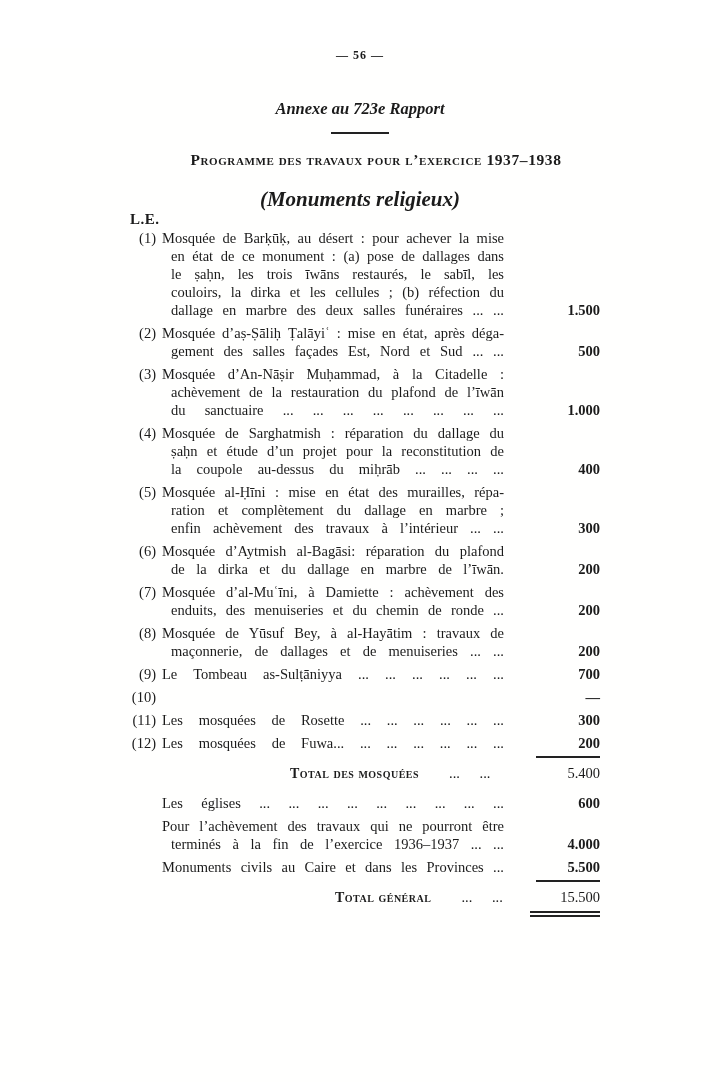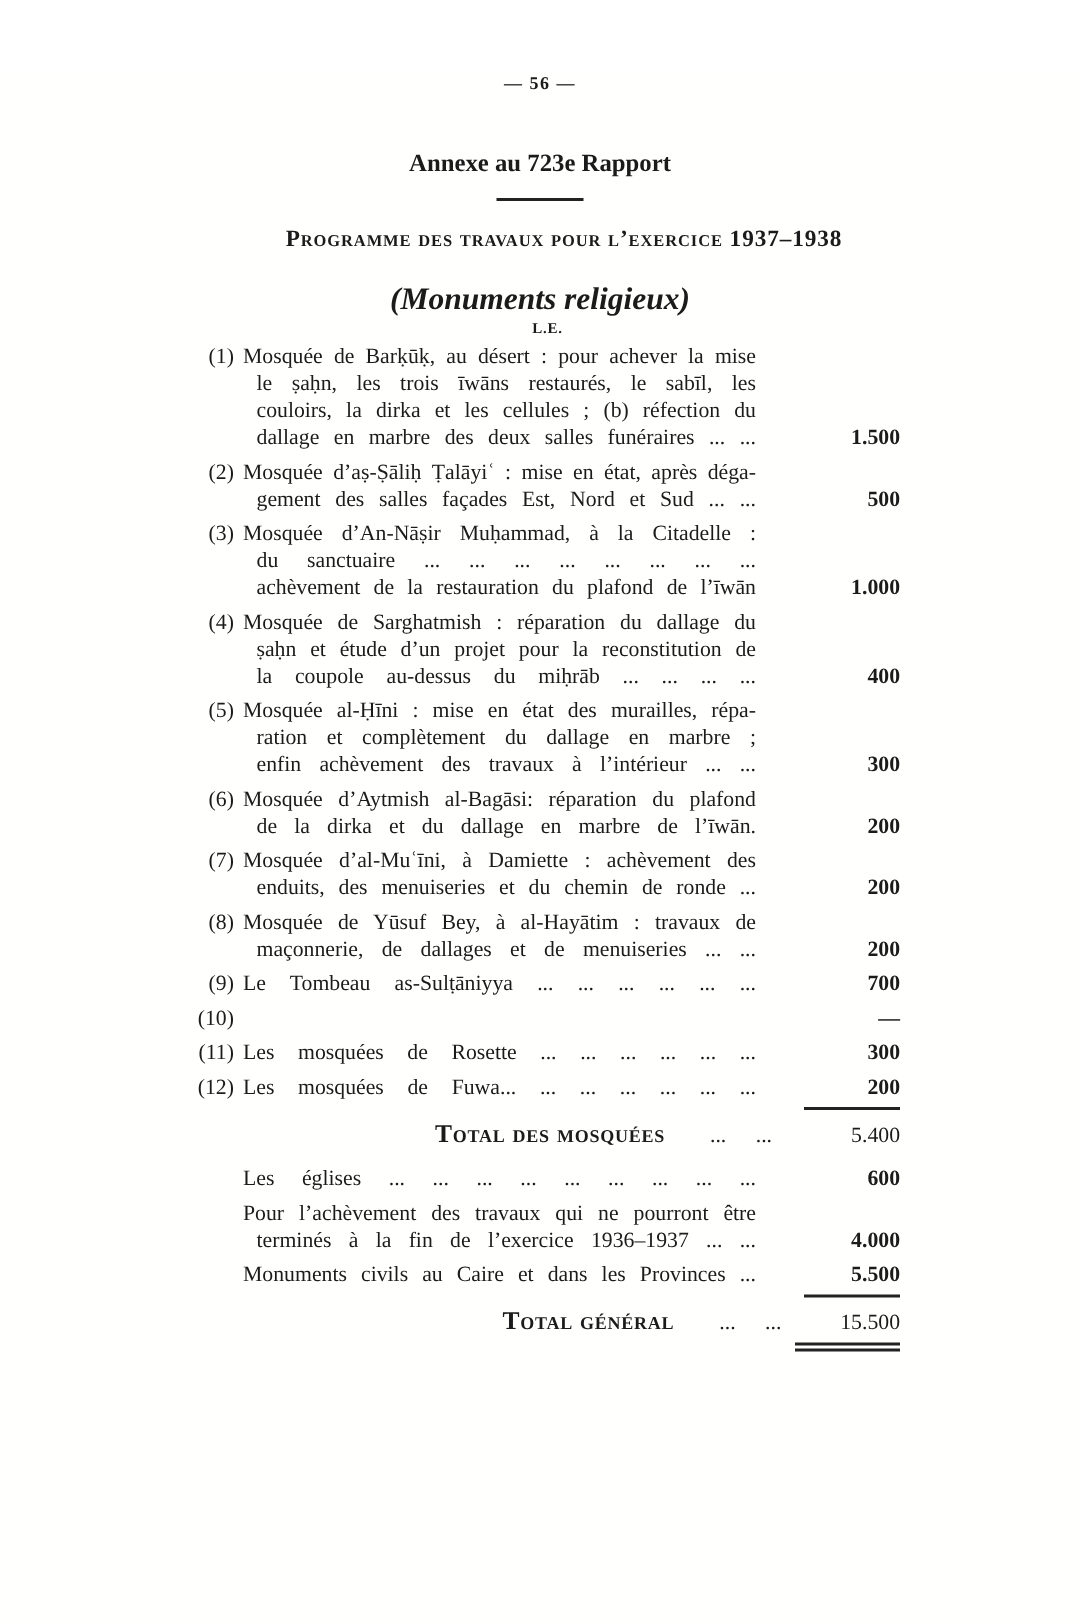--- a/index.html
+++ b/index.html
@@ -15,7 +15,7 @@
     margin-top:48px;text-align:center;font-size:12px;font-weight:700;letter-spacing:1px;
   }
   .annexe{
-    margin-top:36px;text-align:center;font-size:16.5px;font-weight:700;line-height:20px;
+    margin-top:36px;text-align:center;font-size:16.5px;font-weight:700;font-style:italic;line-height:20px;
   }
   .title-rule{
     width:58px;height:2px;background:#222;margin:13px auto 0 auto;

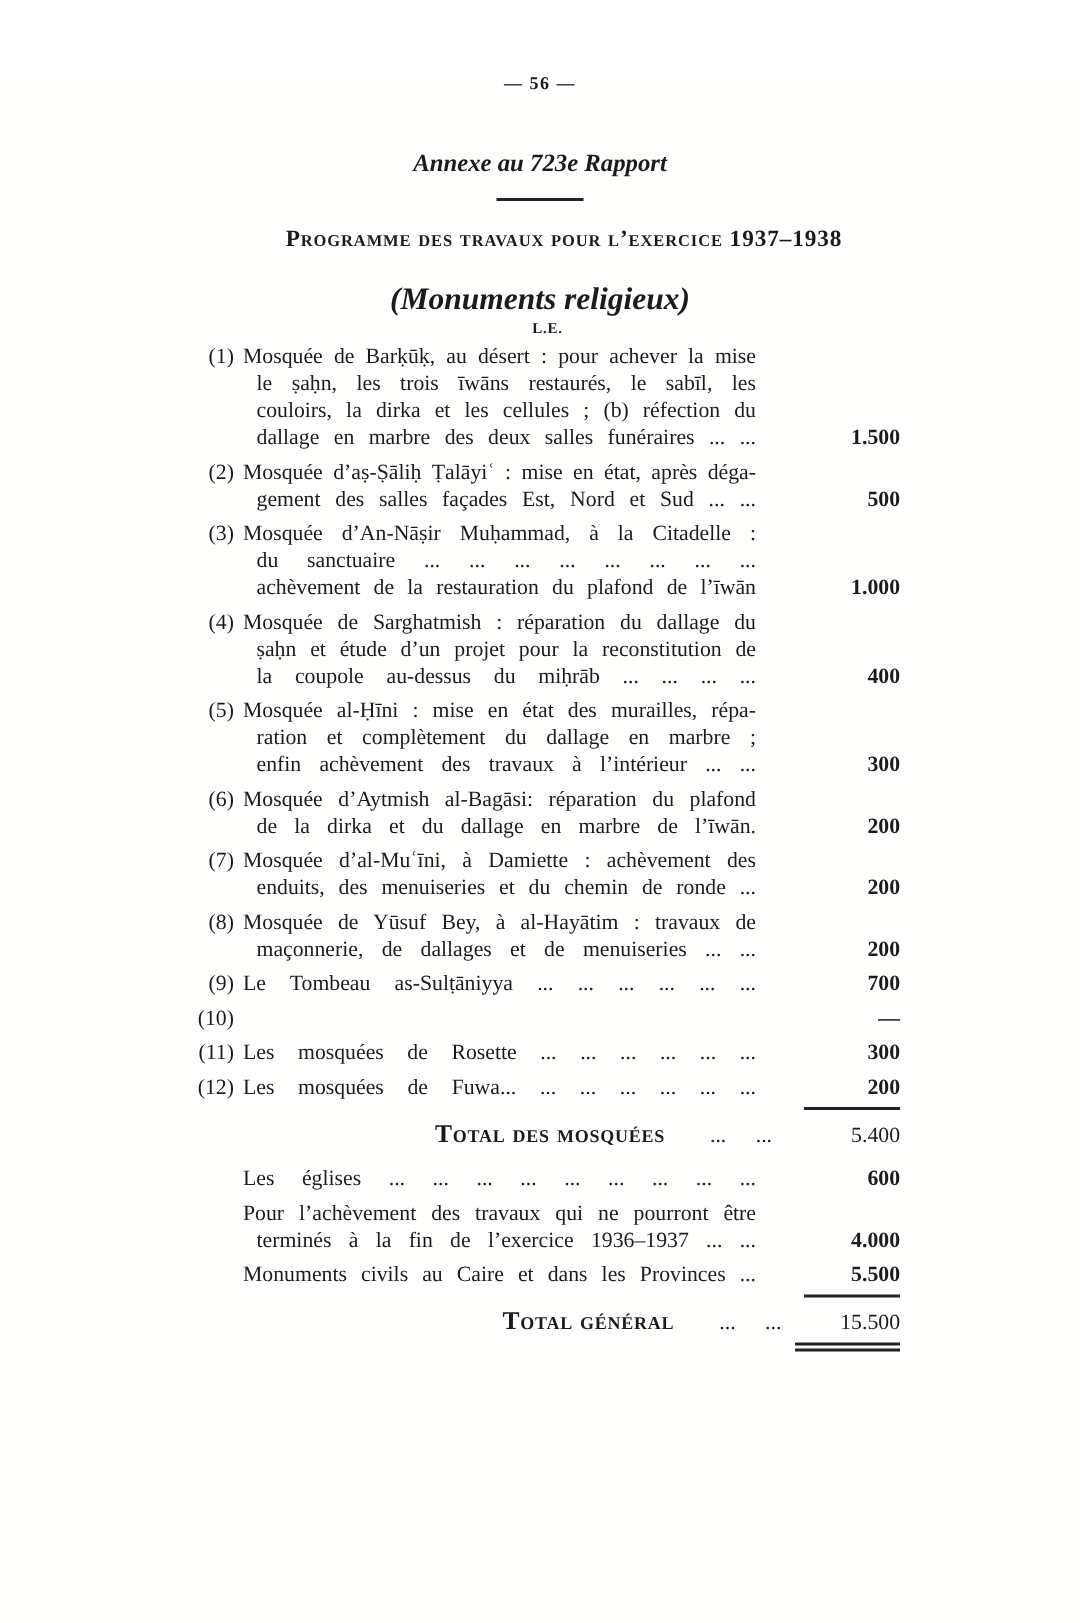--- a/index.html
+++ b/index.html
@@ -31,7 +31,7 @@
   .content{margin-left:130px;width:470px;}
 
   .currency{
-    margin-top:4px;text-align:center;font-size:10px;font-weight:700;letter-spacing:0.5px;line-height:13px;
+    margin-top:4px;text-align:left;font-size:15px;font-weight:700;letter-spacing:0.5px;line-height:13px;
   }
 
   .list{margin-top:3px;}

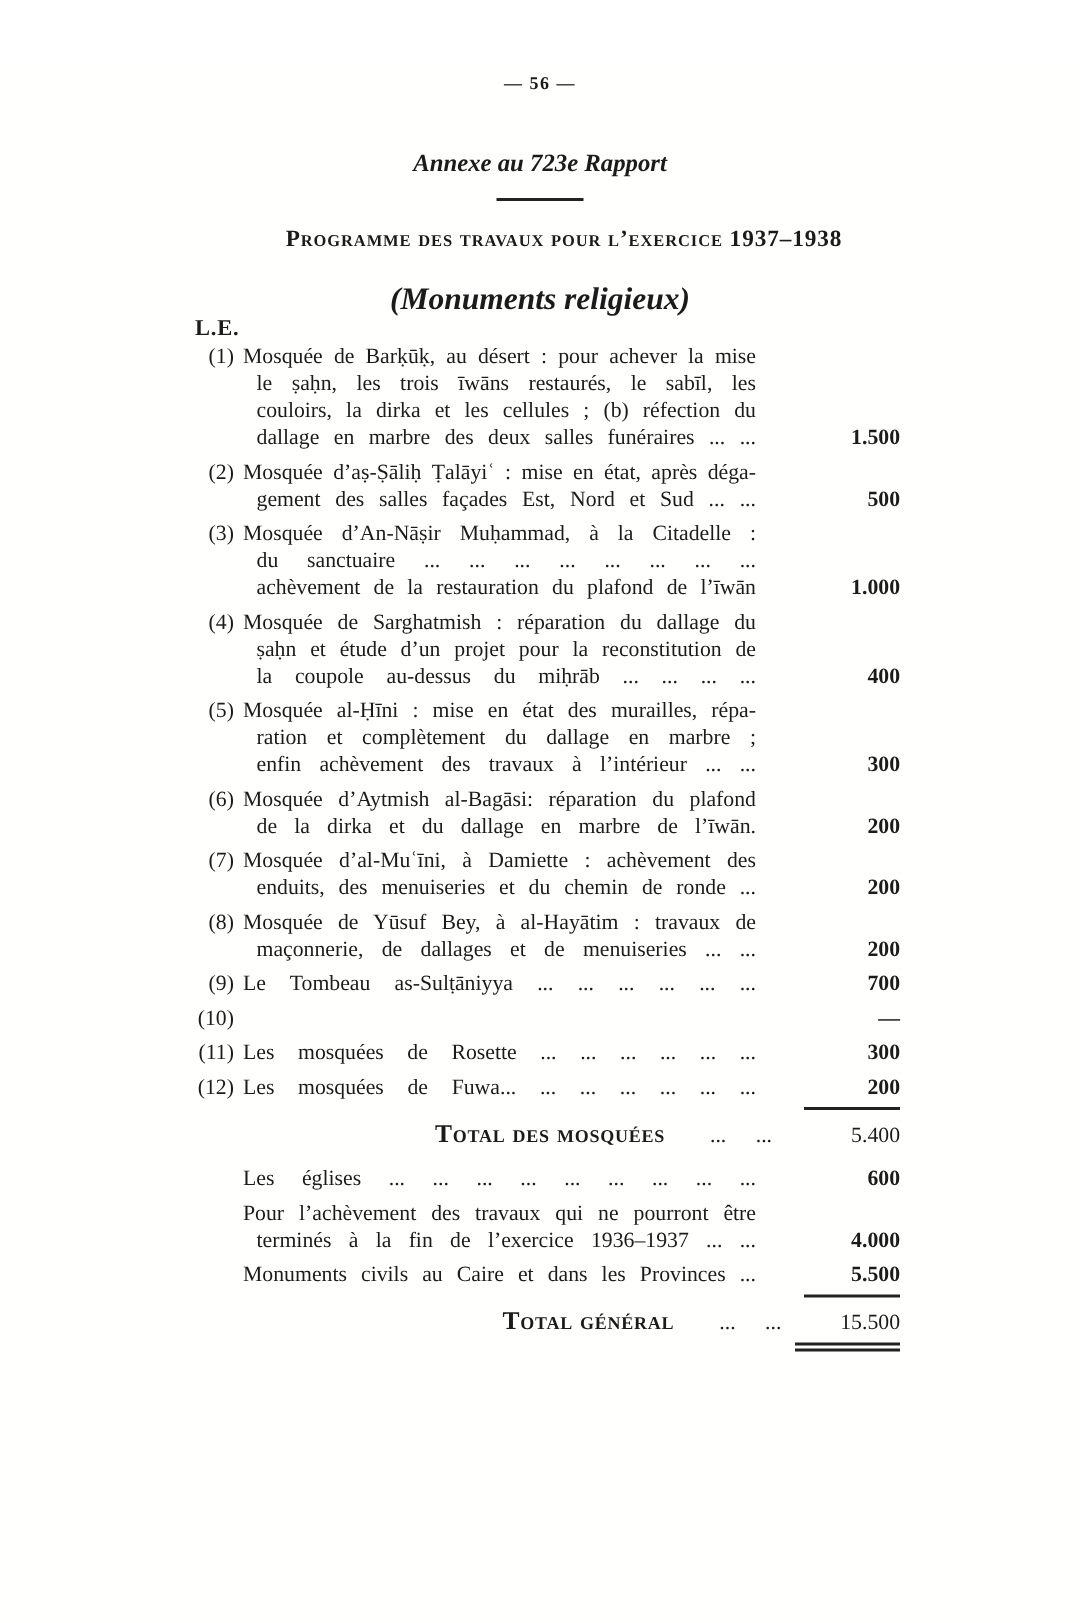--- a/index.html
+++ b/index.html
@@ -90,6 +90,7 @@
         <div class="num">(1)</div>
         <div class="txt">
           <div class="ln">Mosquée de Barḳūḳ, au désert : pour achever la mise</div>
+          <div class="ln">en état de ce monument : (a) pose de dallages dans</div>
           <div class="ln">le ṣaḥn, les trois īwāns restaurés, le sabīl, les</div>
           <div class="ln">couloirs, la dirka et les cellules ; (b) réfection du</div>
           <div class="ln">dallage en marbre des deux salles funéraires ... ...</div>

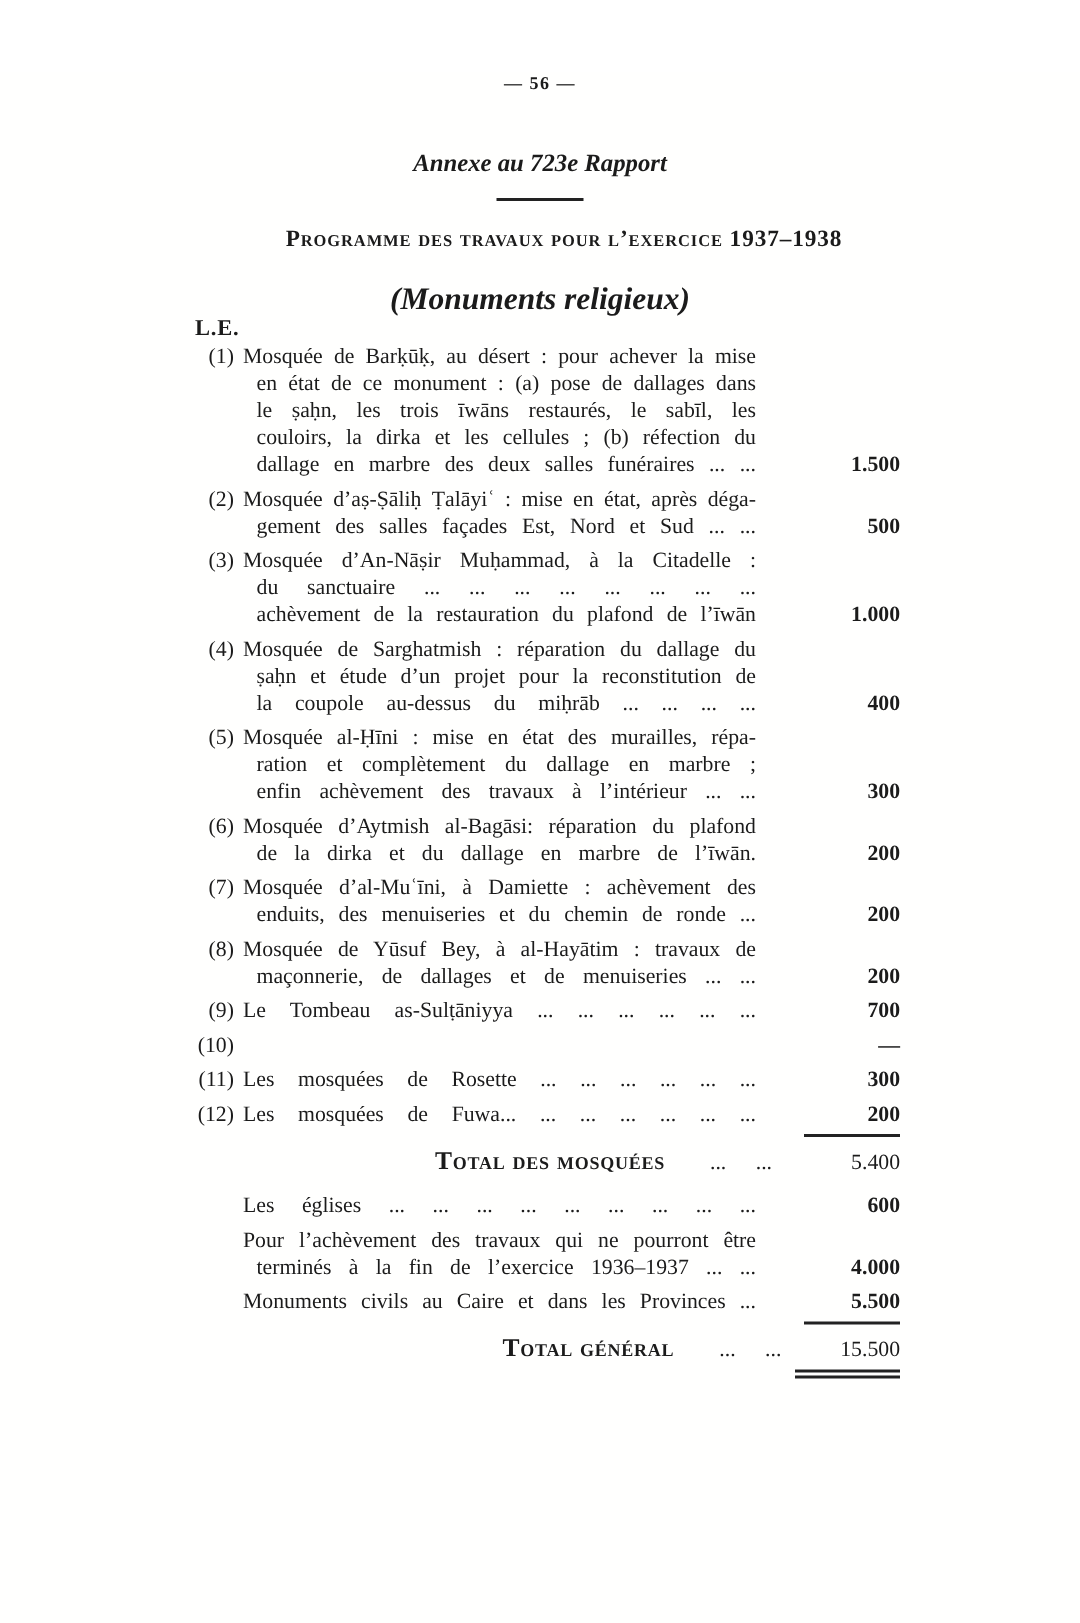--- a/index.html
+++ b/index.html
@@ -111,8 +111,8 @@
         <div class="num">(3)</div>
         <div class="txt">
           <div class="ln">Mosquée d’An-Nāṣir Muḥammad, à la Citadelle :</div>
+          <div class="ln">achèvement de la restauration du plafond de l’īwān</div>
           <div class="ln">du sanctuaire ... ... ... ... ... ... ... ...</div>
-          <div class="ln">achèvement de la restauration du plafond de l’īwān</div>
         </div>
         <div class="amt">1.000</div>
       </div>

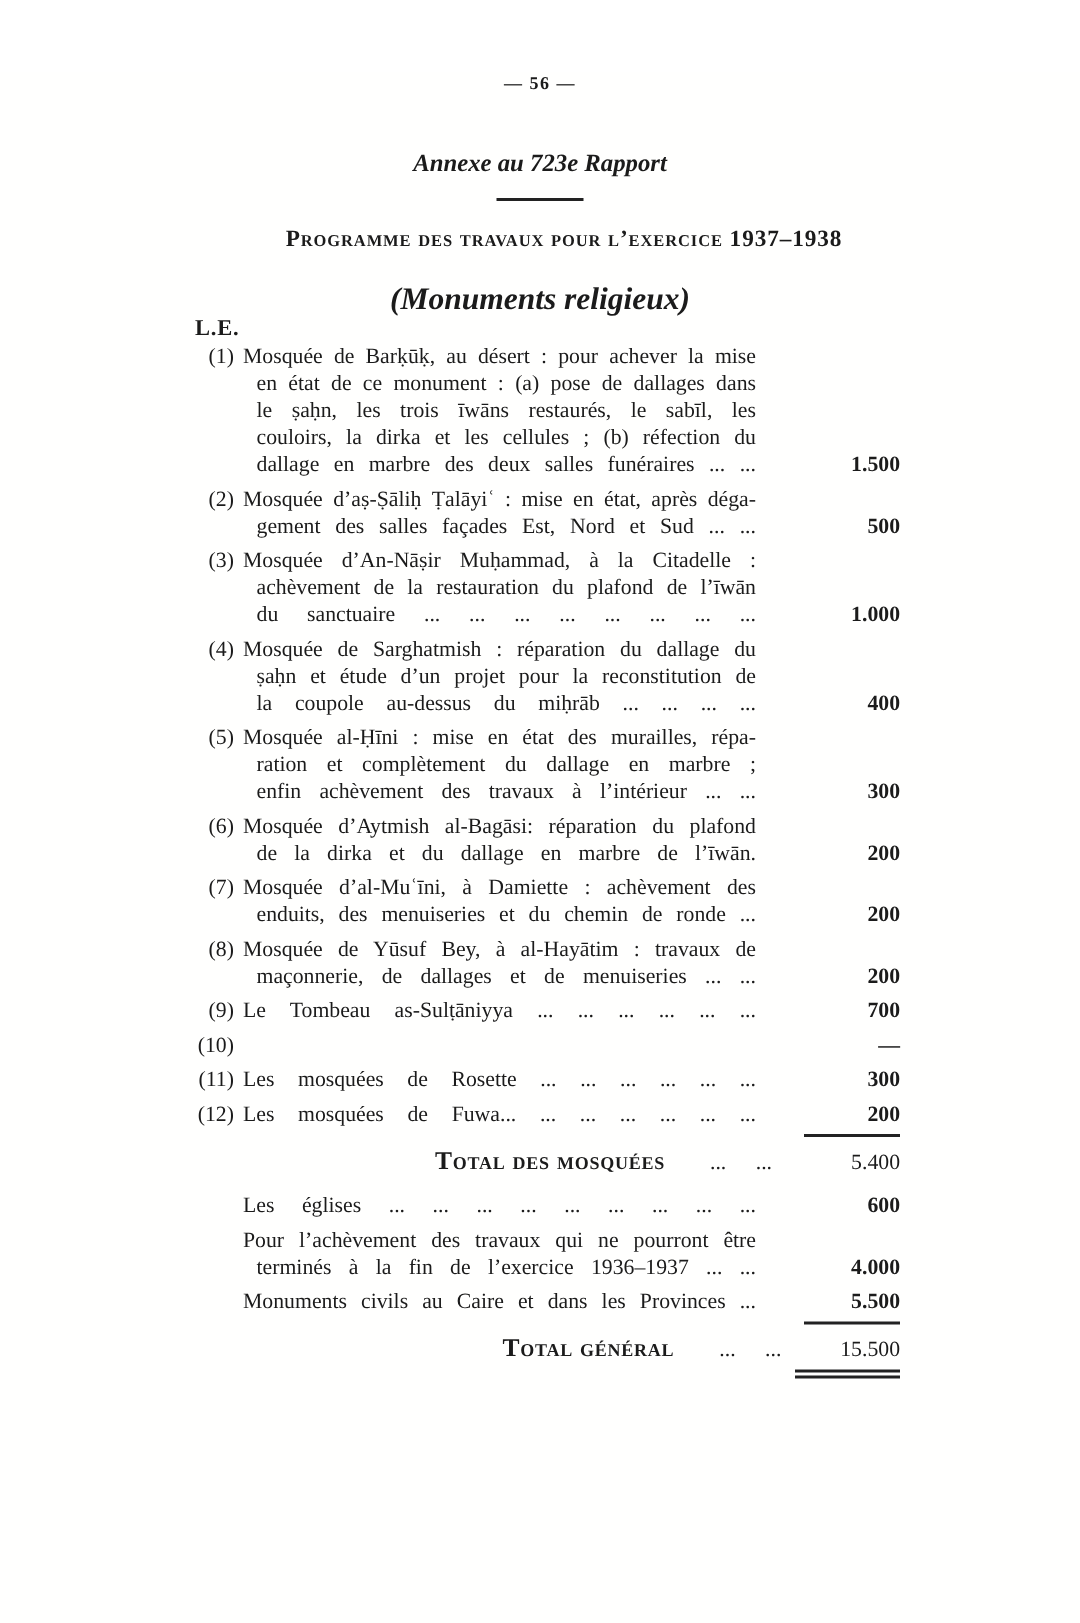--- a/index.html
+++ b/index.html
@@ -57,7 +57,7 @@
 
   .total-row{display:flex;align-items:baseline;margin-top:6px;}
   .total-label{
-    font-variant:small-caps;font-weight:700;font-size:17px;letter-spacing:0.5px;line-height:19px;white-space:nowrap;
+    font-variant:small-caps;font-weight:700;font-size:14px;letter-spacing:0.5px;line-height:19px;white-space:nowrap;
   }
   .total-row.mosques .total-label{margin-left:160px;}
   .total-row.grand .total-label{margin-left:205px;}

